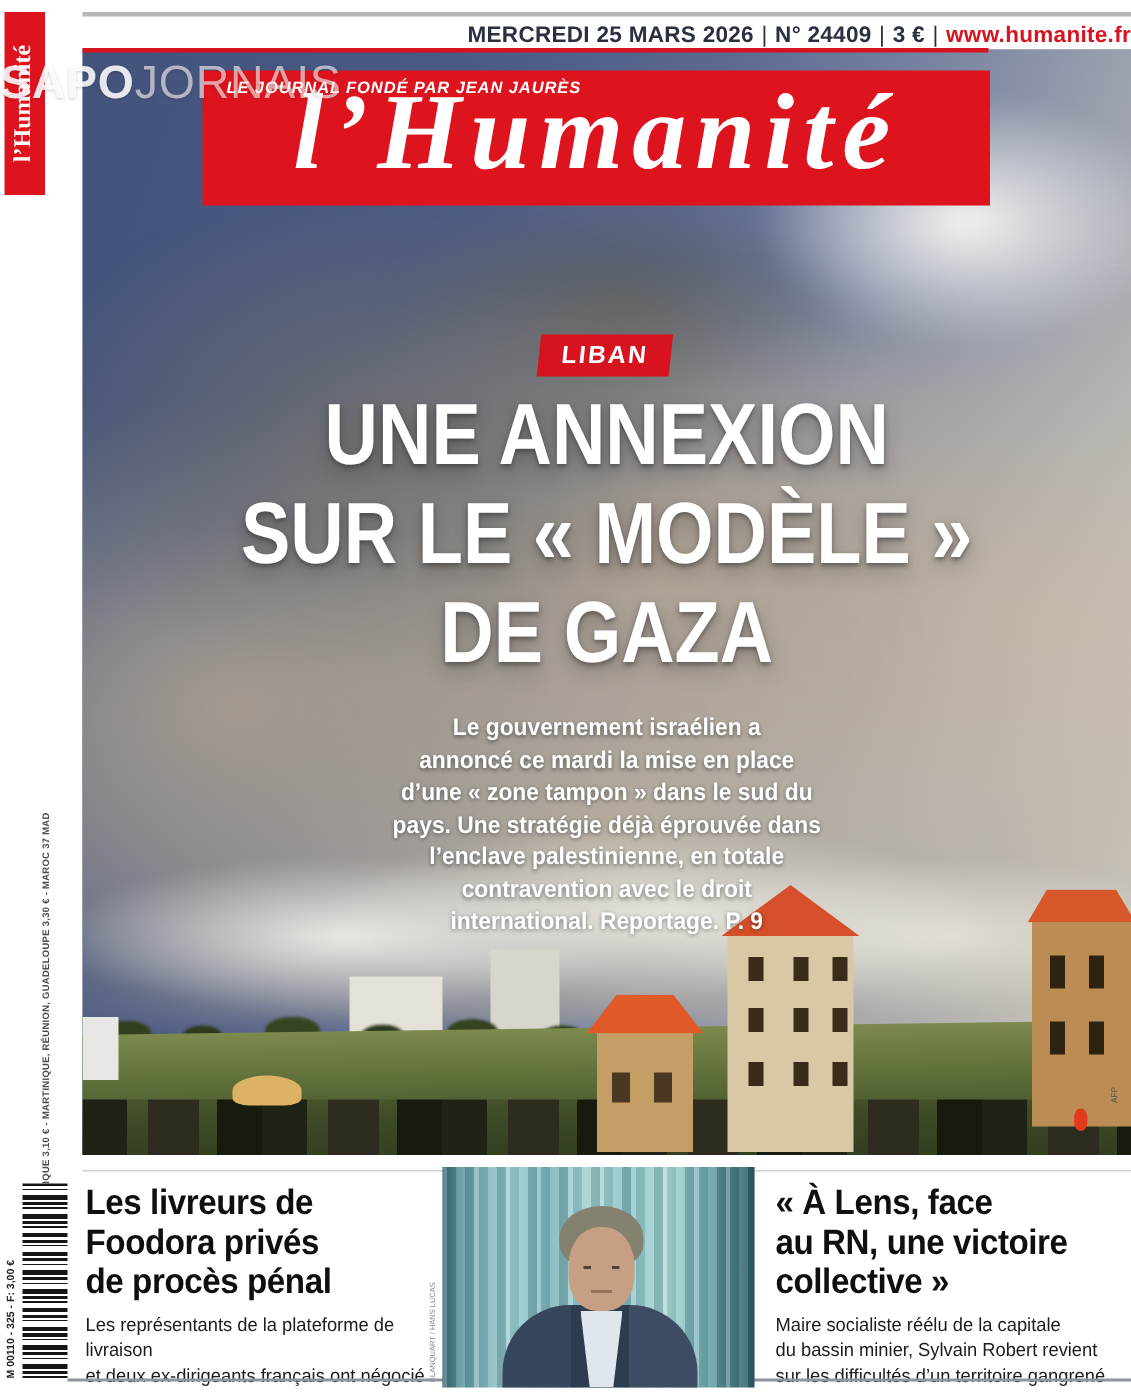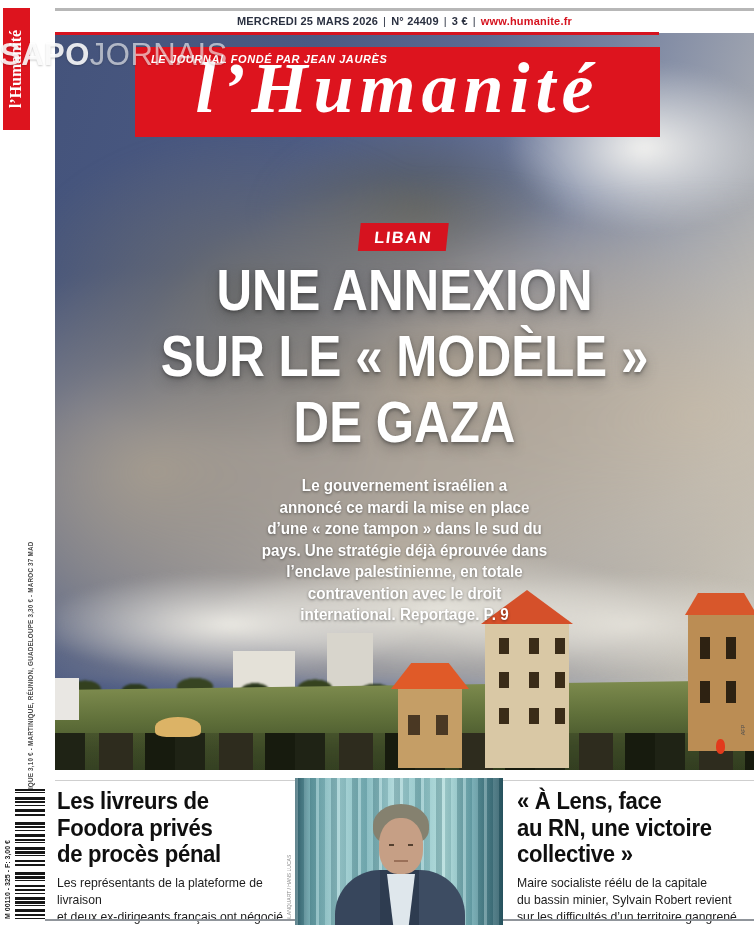--- a/index.html
+++ b/index.html
@@ -8,8 +8,8 @@
 
   
   .toprule{position:absolute;left:55px;right:0;top:8px;height:3px;background:#b7b7b7;}
-  .dateline{position:absolute;left:55px;right:0;top:15px;text-align:center;
-            font-size:11px;font-weight:bold;color:#2a3040;letter-spacing:.2px;}
+  .dateline{position:absolute;left:55px;right:0;top:15px;text-align:right;
+            font-size:15px;font-weight:bold;color:#2a3040;letter-spacing:.2px;}
   .dateline .sep{font-weight:normal;margin:0 5px;color:#2a3040;}
   .dateline .url{color:#d6131f;text-decoration:none;font-weight:bold;}
   .redline{position:absolute;left:55px;top:32px;width:604px;height:3px;background:#d6131f;z-index:4;}

